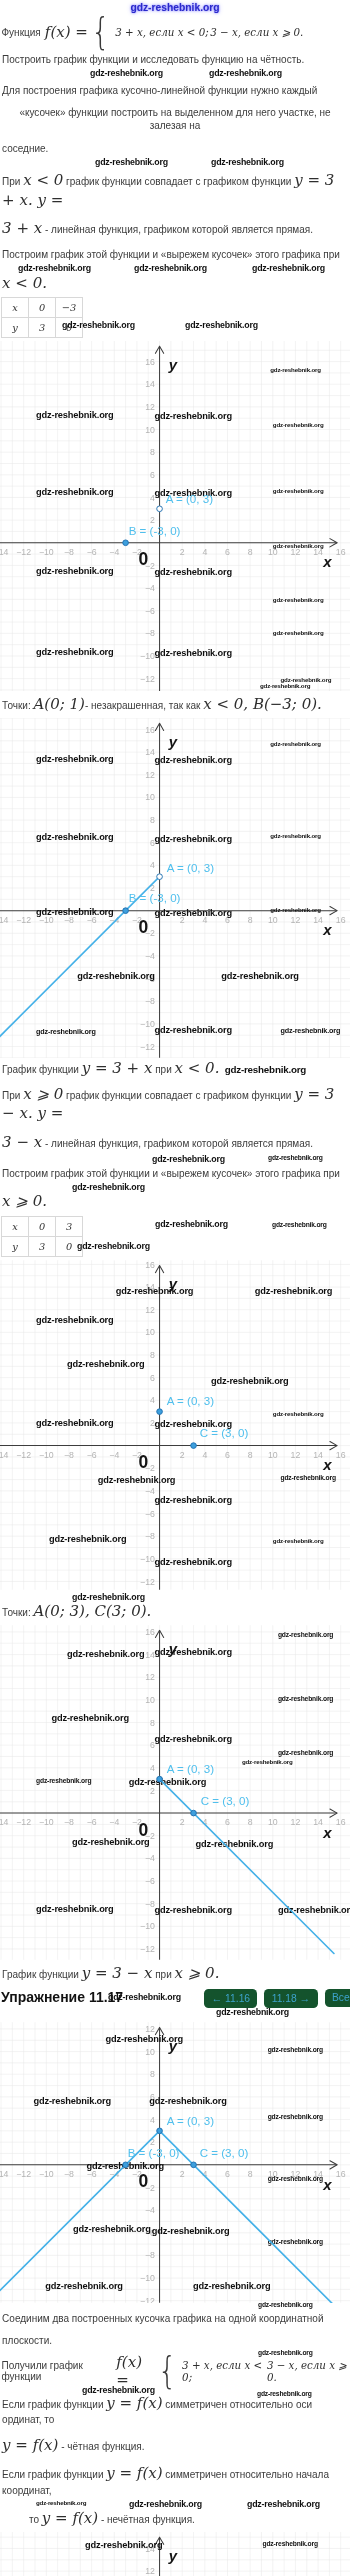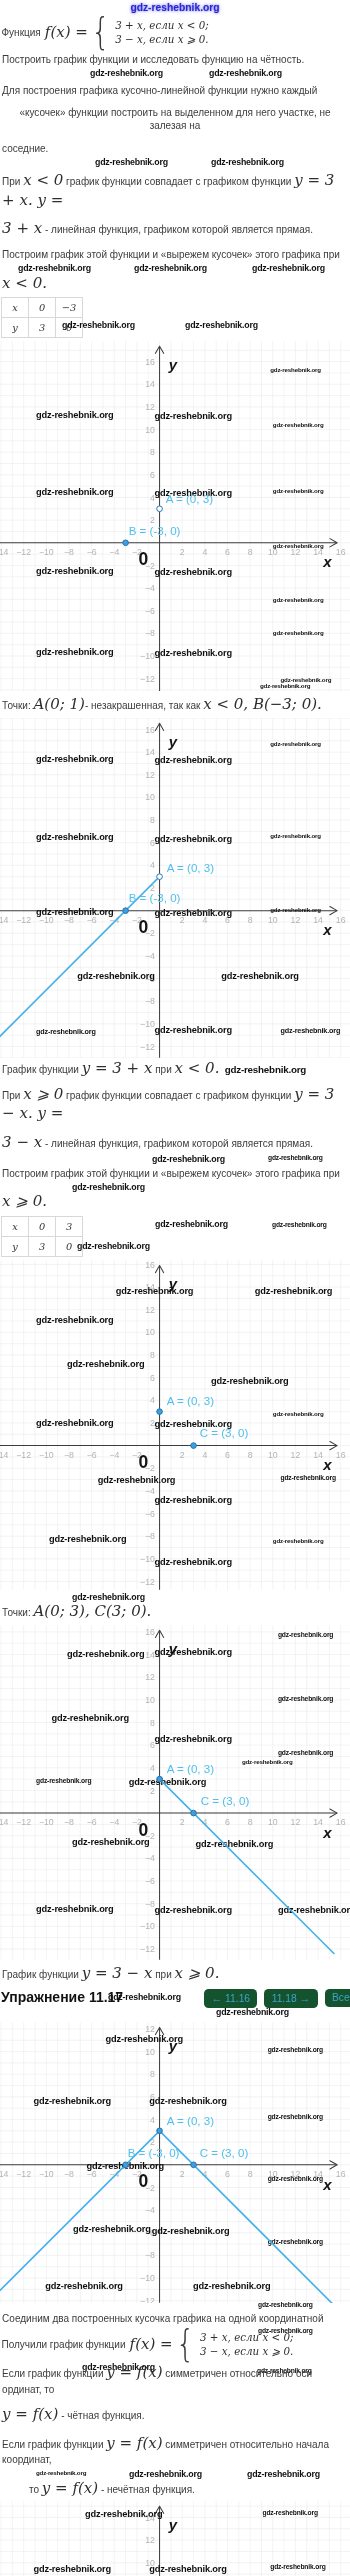--- a/index.html
+++ b/index.html
@@ -20,7 +20,7 @@
   .formula .fx{margin-right:3.1px;}
   .brace{font-family:"DejaVu Sans",sans-serif;font-size:30px;font-weight:300;color:#3a3a3a;
          transform:scaleY(1.25);line-height:1;margin-top:-2.1px;}
-  .cases{display:flex;flex-direction:column;gap:1.5px;padding-left:5.2px;justify-content:space-between;}
+  .cases{display:flex;gap:1.5px;padding-left:5.2px;justify-content:space-between;}
   .cases .math{font-size:10.3px;}
   
   .tblwrap{position:relative;margin-top:4.1px;padding-left:1px;}

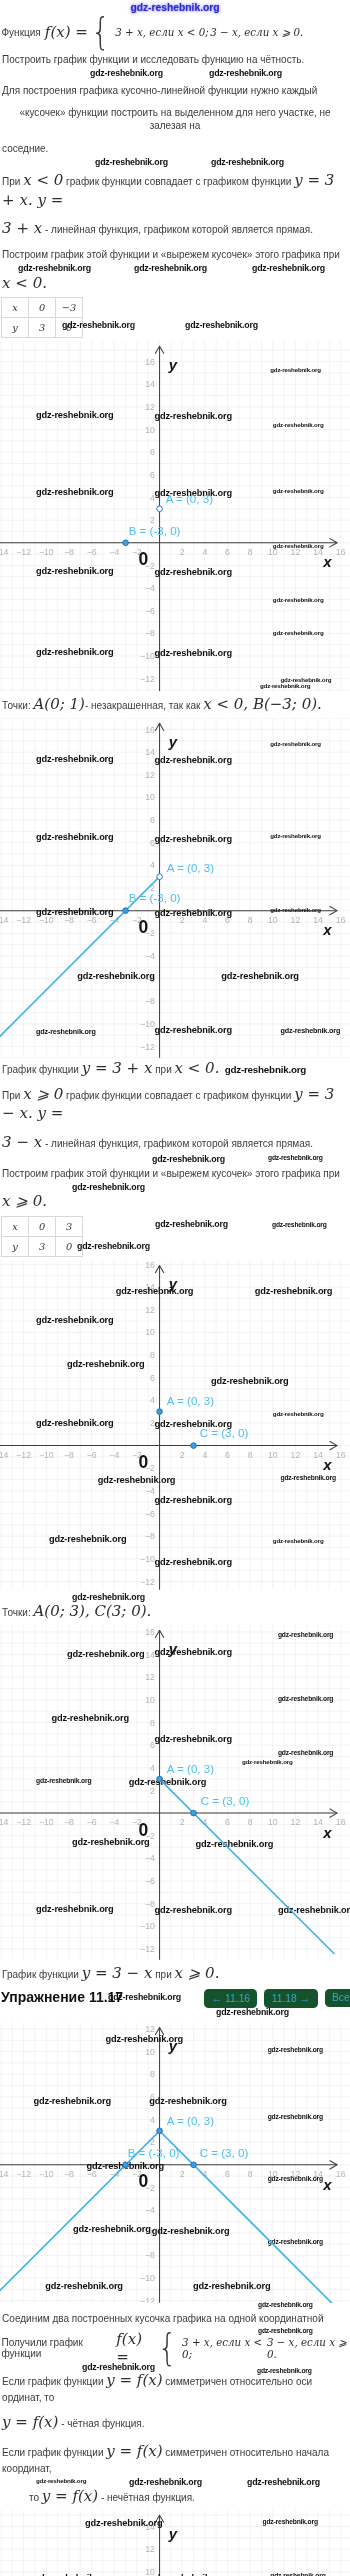--- a/index.html
+++ b/index.html
@@ -730,6 +730,7 @@
       </svg>
     </div>
     <div class="para" style="margin-top: 9.3px;"><span class="txt">Соединим два построенных кусочка графика на одной координатной</span><span class="wm wm-abs" style="left: 258px; top: -11.3px; font-size: 6.7px;">gdz-reshebnik.org</span></div>
+    <div class="para" style="margin-top: 9.3px;"><span class="txt">плоскости.</span></div>
     <div class="formula">
       <span class="flabel">Получили график функции</span>
       <span class="math fx">f(x) =</span>

